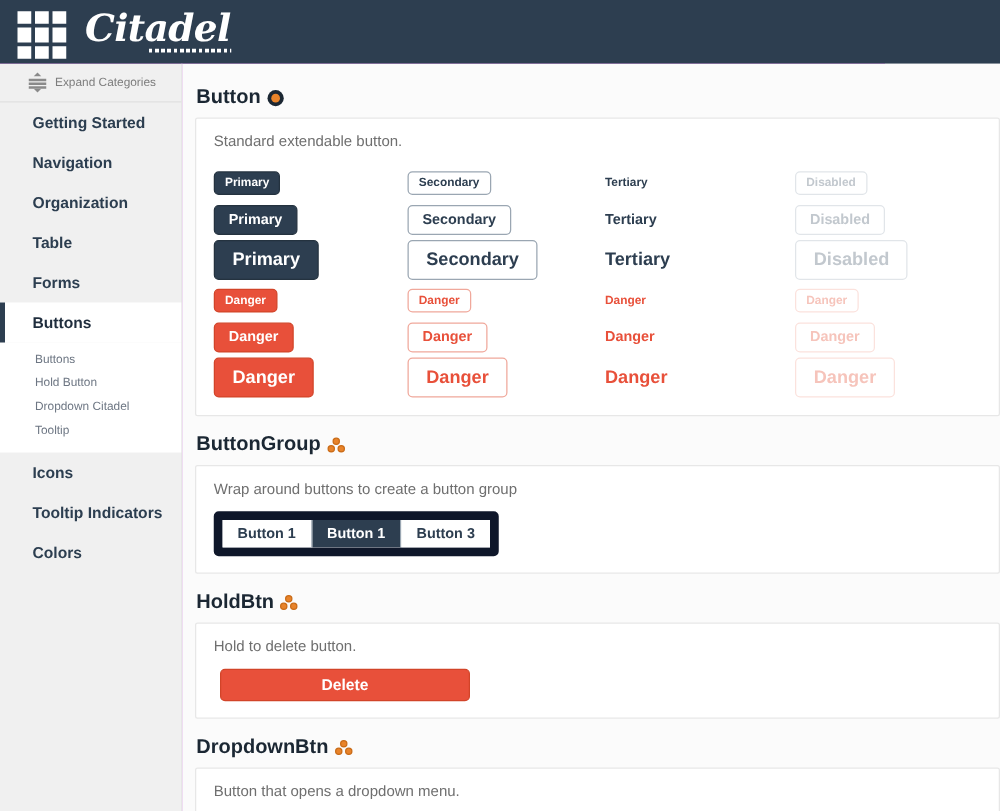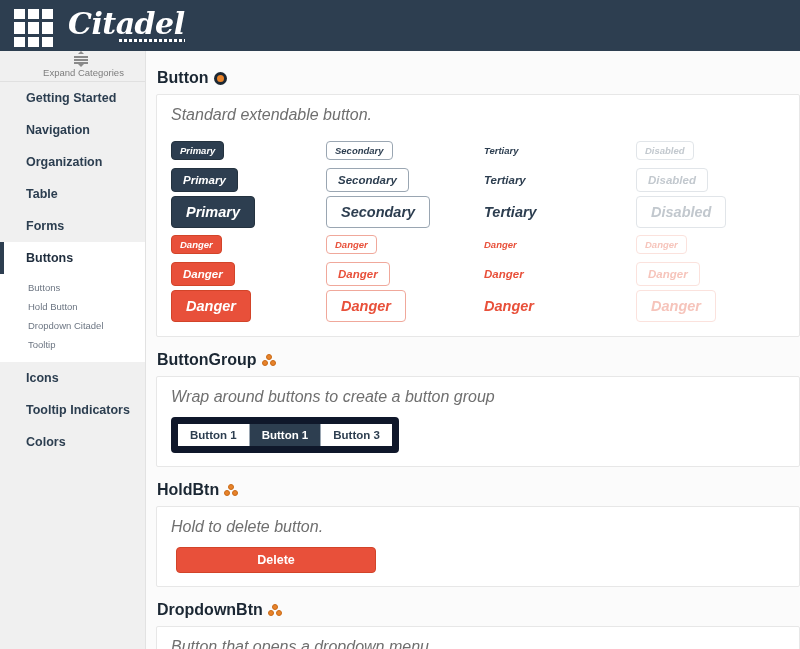--- a/index.html
+++ b/index.html
@@ -58,7 +58,6 @@
     display:flex; align-items:center;
     height:31px; padding-left:22px;
     border-bottom:1px solid #e0e0e0;
-    flex-direction:column;
   }
   .expand-icon{
     width:16px; height:16px; position:relative; margin-right:6px; flex:none;

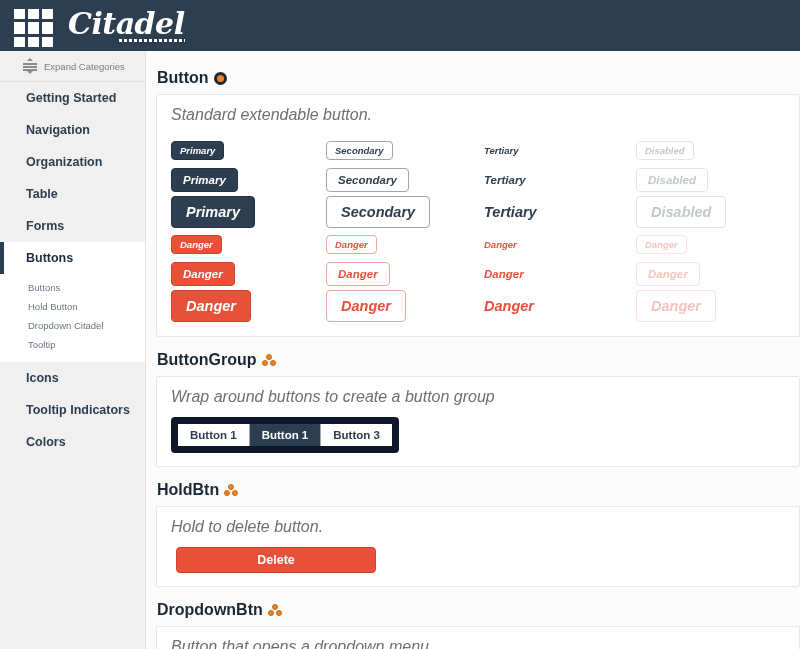--- a/index.html
+++ b/index.html
@@ -122,7 +122,7 @@
     padding:11px 14px 13px 14px;
   }
   .card-desc{
-    font-size:16px; font-style:italic; color:#6f6f6f;
+    font-size:12px; color:#6f6f6f;
     margin-bottom:11px;
   }
 

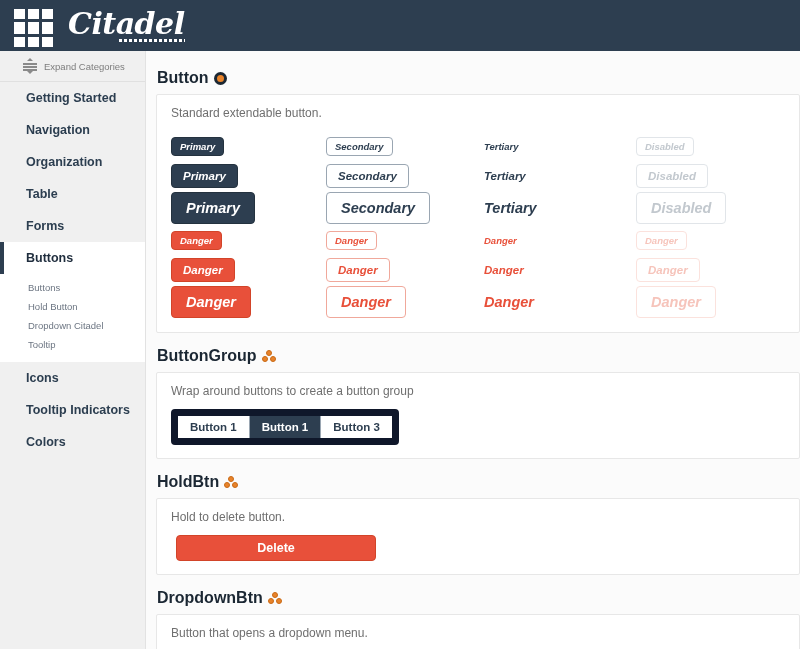--- a/index.html
+++ b/index.html
@@ -136,7 +136,6 @@
     border-radius:4px; cursor:pointer; white-space:nowrap;
     font-family:"Liberation Sans", sans-serif; font-weight:bold;
     border:1px solid transparent;
-    font-style:italic;
   }
   .sz-sm{ font-size:9.5px; padding:3px 8px; }
   .sz-md{ font-size:11.5px; padding:5px 11px; }

